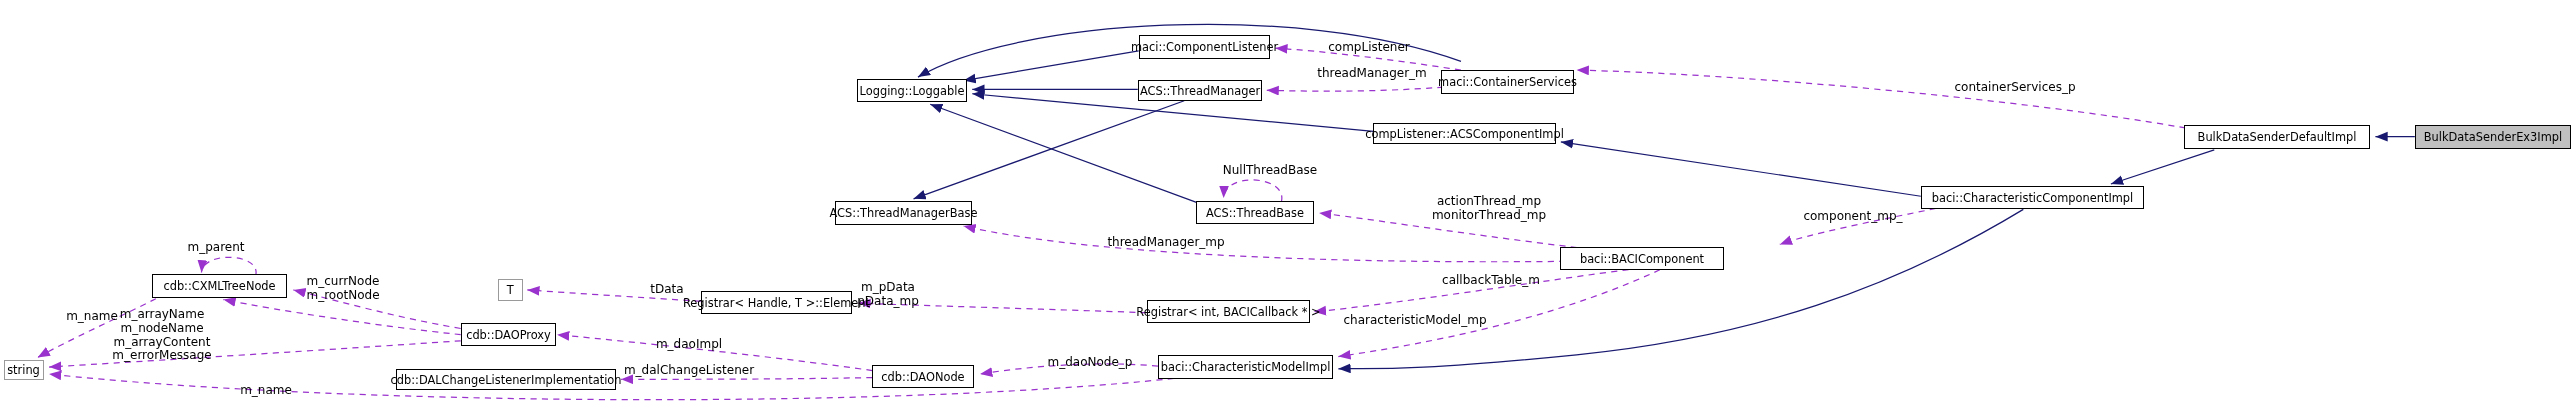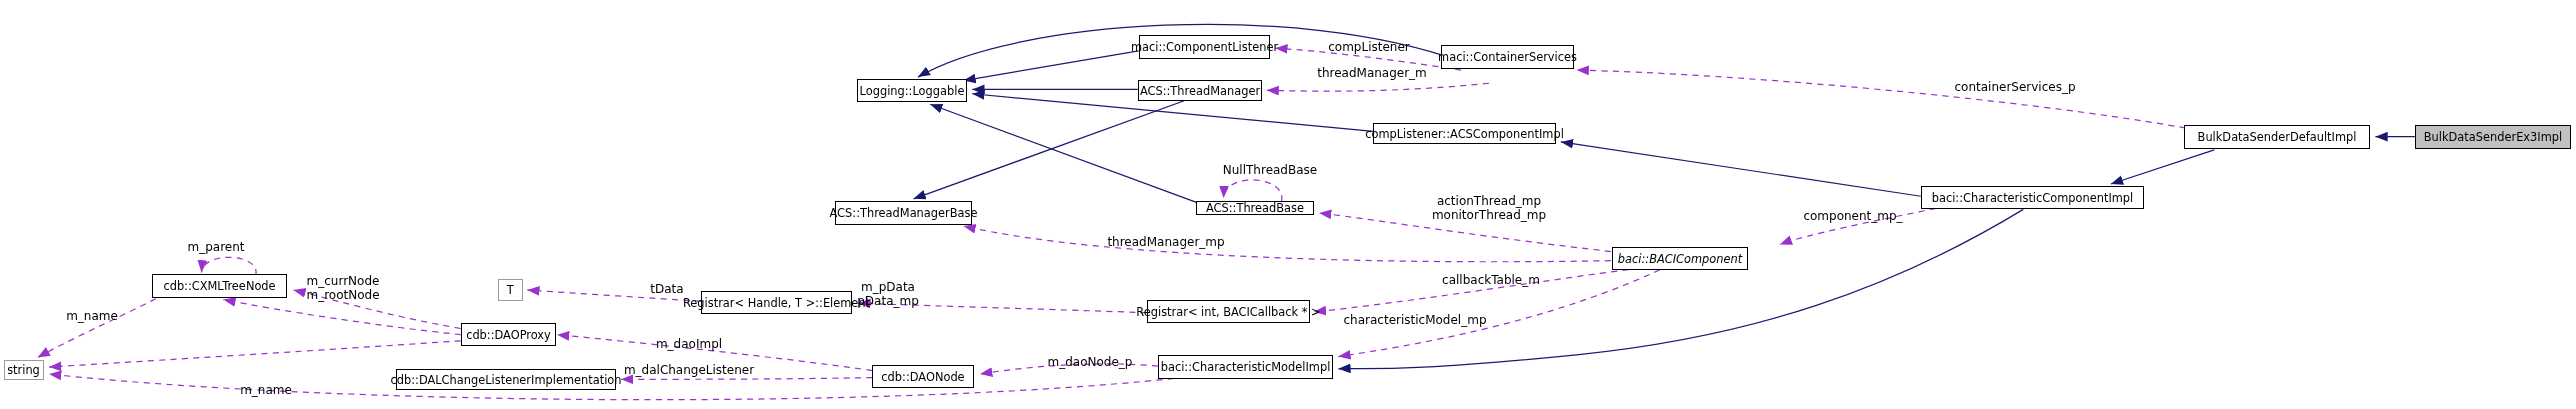--- a/index.html
+++ b/index.html
@@ -67,7 +67,7 @@
   <div class="node" style="left:1139px;top:35px;width:131px;height:24px;">
       <span>maci::ComponentListener</span>
     </div>
-  <div class="node" style="left:1441px;top:45px;width:133px;height:24px;">
+  <div class="node" style="left:1441px;top:70px;width:133px;height:24px;">
       <span>maci::ContainerServices</span>
     </div>
   <div class="node" style="left:857px;top:79px;width:110px;height:23px;">

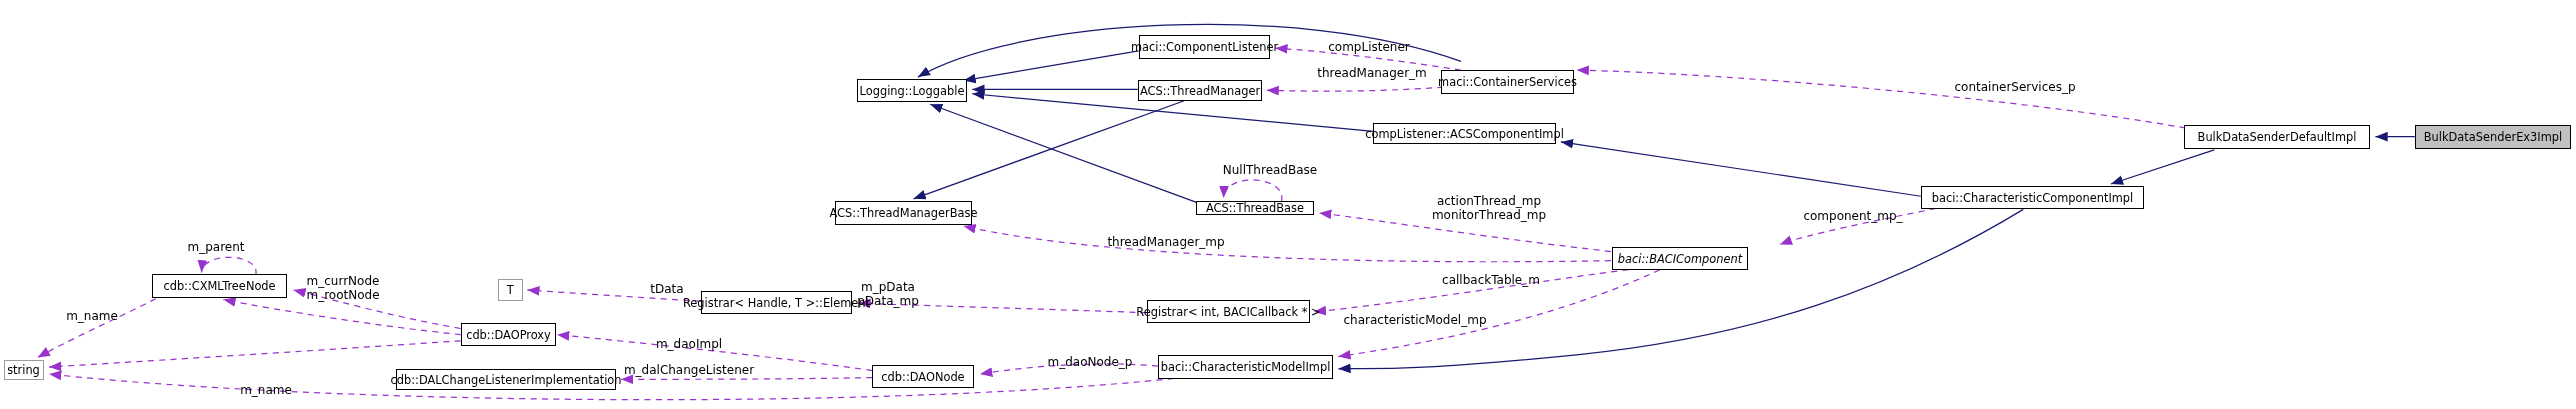--- a/index.html
+++ b/index.html
@@ -85,7 +85,7 @@
   <div class="node node-highlight" style="left:2415px;top:125px;width:156px;height:24px;">
       <span>BulkDataSenderEx3Impl</span>
     </div>
-  <div class="node" style="left:1196px;top:201px;width:118px;height:14px;">
+  <div class="node" style="left:1196px;top:201px;width:118px;height:23px;">
       <span>ACS::ThreadBase</span>
     </div>
   <div class="node" style="left:835px;top:201px;width:137px;height:24px;">

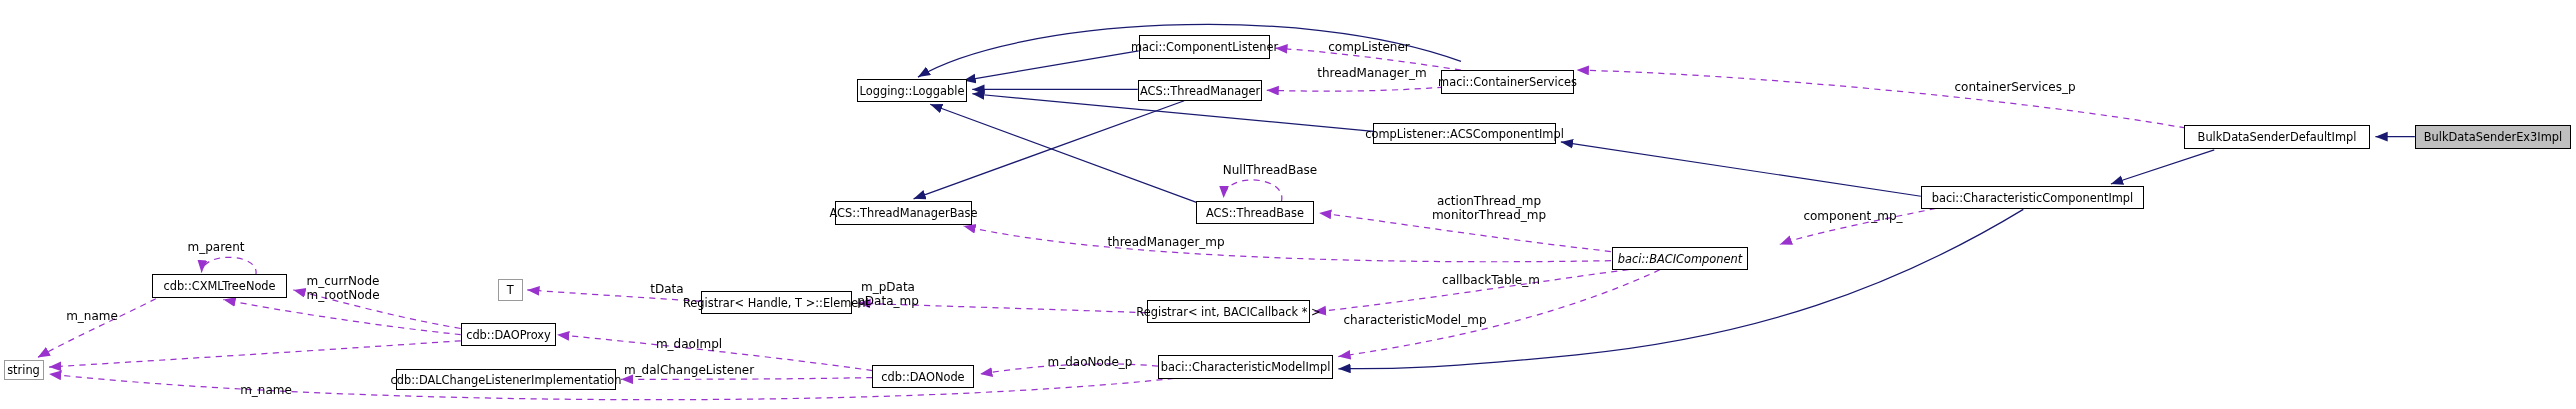--- a/index.html
+++ b/index.html
@@ -94,7 +94,7 @@
   <div class="node" style="left:1921px;top:186px;width:223px;height:23px;">
       <span>baci::CharacteristicComponentImpl</span>
     </div>
-  <div class="node" style="left:1612px;top:247px;width:136px;height:23px;font-style:italic;">
+  <div class="node" style="left:1560px;top:247px;width:164px;height:23px;">
       <span>baci::BACIComponent</span>
     </div>
   <div class="node" style="left:152px;top:274px;width:135px;height:24px;">

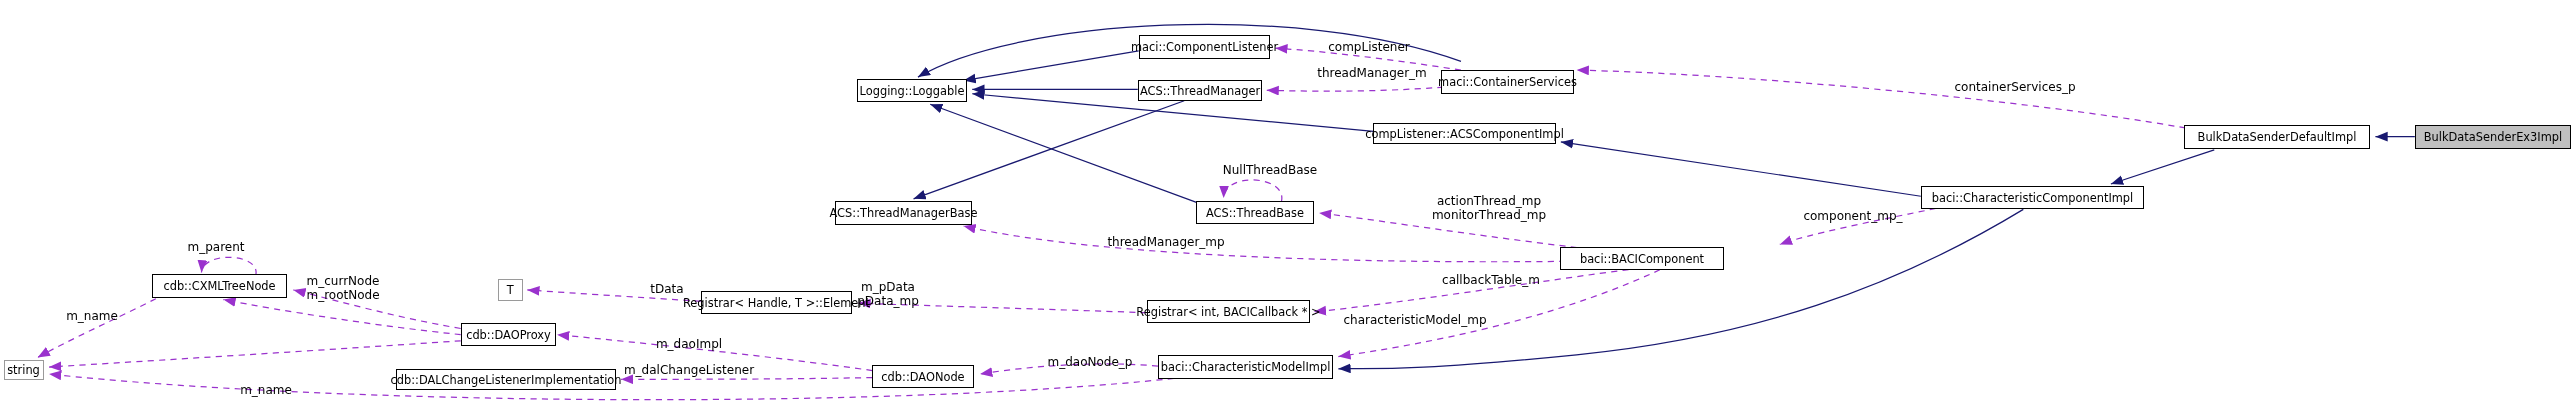--- a/index.html
+++ b/index.html
@@ -142,6 +142,10 @@
   <div class="edge-label" style="left:343px;top:289px;">m_currNode
 m_rootNode</div>
   <div class="edge-label" style="left:92px;top:317px;">m_name</div>
+  <div class="edge-label" style="left:162px;top:336px;">m_arrayName
+m_nodeName
+m_arrayContent
+m_errorMessage</div>
   <div class="edge-label" style="left:689px;top:345px;">m_daoImpl</div>
   <div class="edge-label" style="left:689px;top:371px;">m_dalChangeListener</div>
   <div class="edge-label" style="left:1090px;top:363px;">m_daoNode_p</div>

